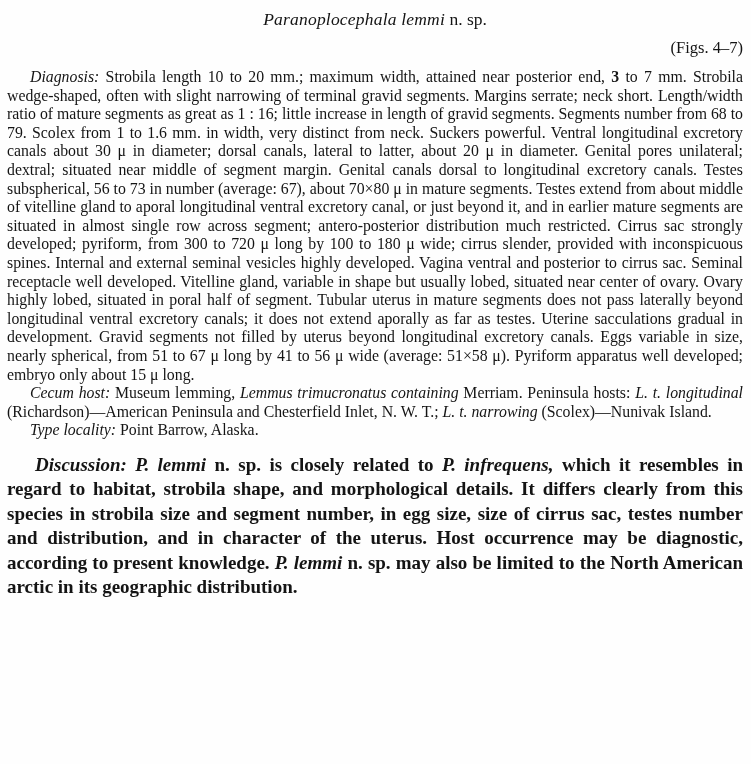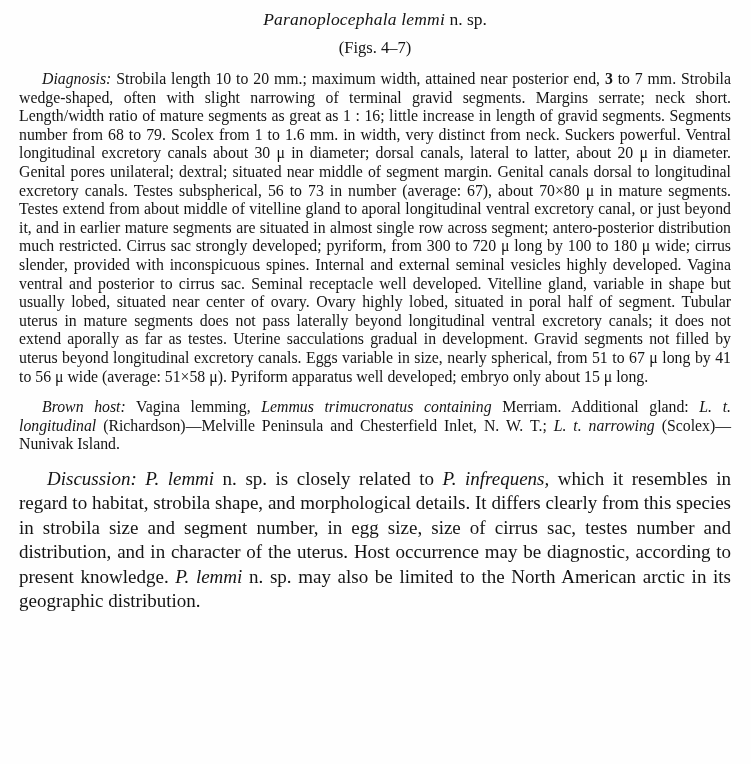--- a/index.html
+++ b/index.html
@@ -27,7 +27,7 @@
   }
   .title i { letter-spacing: 0.2px; }
   .figs {
-    text-align: center;
+    text-align: right;
     font-size: 16.5px;
     margin: 8px 0 10px 0;
     line-height: 20px;

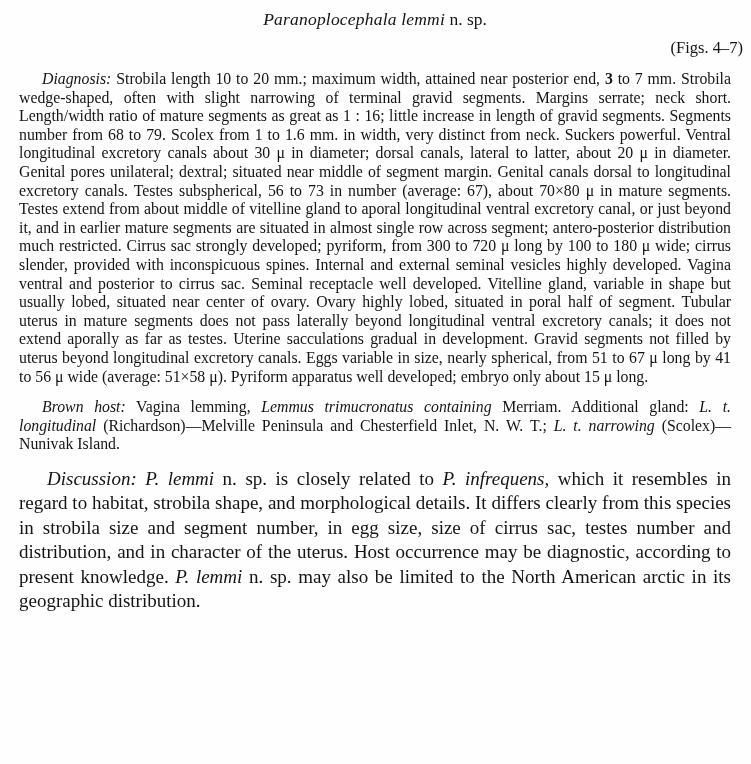--- a/index.html
+++ b/index.html
@@ -33,7 +33,7 @@
     line-height: 20px;
   }
   .body-text p {
-    margin: 12px;
+    margin: 0;
     font-size: 15.8px;
     line-height: 18.6px;
     text-align: justify;

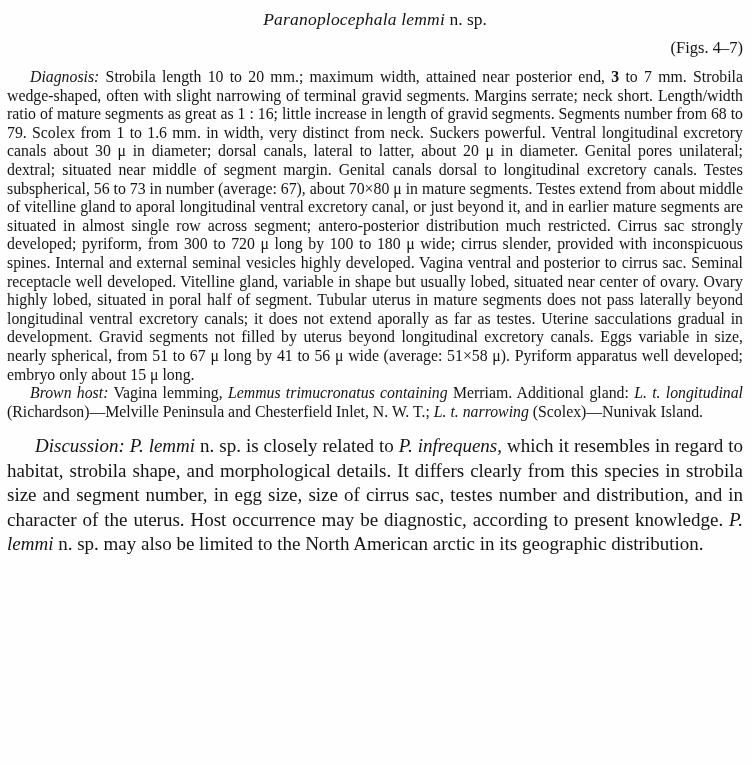--- a/index.html
+++ b/index.html
@@ -54,7 +54,7 @@
   <div class="figs">(Figs. 4–7)</div>
   <div class="body-text">
     <p><i>Diagnosis:</i><span> Strobila length 10 to 20 mm.; maximum width, attained near posterior end, </span><b>3</b><span> to 7 mm. Strobila wedge-shaped, often with slight narrowing of terminal gravid segments. Margins serrate; neck short. Length/width ratio of mature segments as great as 1 : 16; little increase in length of gravid segments. Segments number from 68 to 79. Scolex from 1 to 1.6 mm. in width, very distinct from neck. Suckers powerful. Ventral longitudinal excretory canals about 30 μ in diameter; dorsal canals, lateral to latter, about 20 μ in diameter. Genital pores unilateral; dextral; situated near middle of segment margin. Genital canals dorsal to longitudinal excretory canals. Testes subspherical, 56 to 73 in number (average: 67), about 70×80 μ in mature segments. Testes extend from about middle of vitelline gland to aporal longitudinal ventral excretory canal, or just beyond it, and in earlier mature segments are situated in almost single row across segment; antero-posterior distribution much restricted. Cirrus sac strongly developed; pyriform, from 300 to 720 μ long by 100 to 180 μ wide; cirrus slender, provided with inconspicuous spines. Internal and external seminal vesicles highly developed. Vagina ventral and posterior to cirrus sac. Seminal receptacle well developed. Vitelline gland, variable in shape but usually lobed, situated near center of ovary. Ovary highly lobed, situated in poral half of segment. Tubular uterus in mature segments does not pass laterally beyond longitudinal ventral excretory canals; it does not extend aporally as far as testes. Uterine sacculations gradual in development. Gravid segments not filled by uterus beyond longitudinal excretory canals. Eggs variable in size, nearly spherical, from 51 to 67 μ long by 41 to 56 μ wide (average: 51×58 μ). Pyriform apparatus well developed; embryo only about 15 μ long.</span></p>
-    <p><i>Brown host:</i><span> Vagina lemming, </span><i>Lemmus trimucronatus containing</i><span> Merriam. Additional gland: </span><i>L. t. longitudinal</i><span> (Richardson)—Melville Peninsula and Chesterfield Inlet, N. W. T.; </span><i>L. t. narrowing</i><span> (Scolex)—Nunivak Island.</span></p>
+    <p><i>Cecum host:</i><span> Vagina lemming, </span><i>Lemmus trimucronatus containing</i><span> Merriam. Additional gland: </span><i>L. t. longitudinal</i><span> (Richardson)—Melville Peninsula and Chesterfield Inlet, N. W. T.; </span><i>L. t. narrowing</i><span> (Scolex)—Nunivak Island.</span></p>
     <p class="discussion"><i>Discussion:</i><span> </span><i>P. lemmi</i><span> n. sp. is closely related to </span><i>P. infrequens,</i><span> which it resembles in regard to habitat, strobila shape, and morphological details. It differs clearly from this species in strobila size and segment number, in egg size, size of cirrus sac, testes number and distribution, and in character of the uterus. Host occurrence may be diagnostic, according to present knowledge. </span><i>P. lemmi</i><span> n. sp. may also be limited to the North American arctic in its geographic distribution.</span></p>
   </div>
 </div>

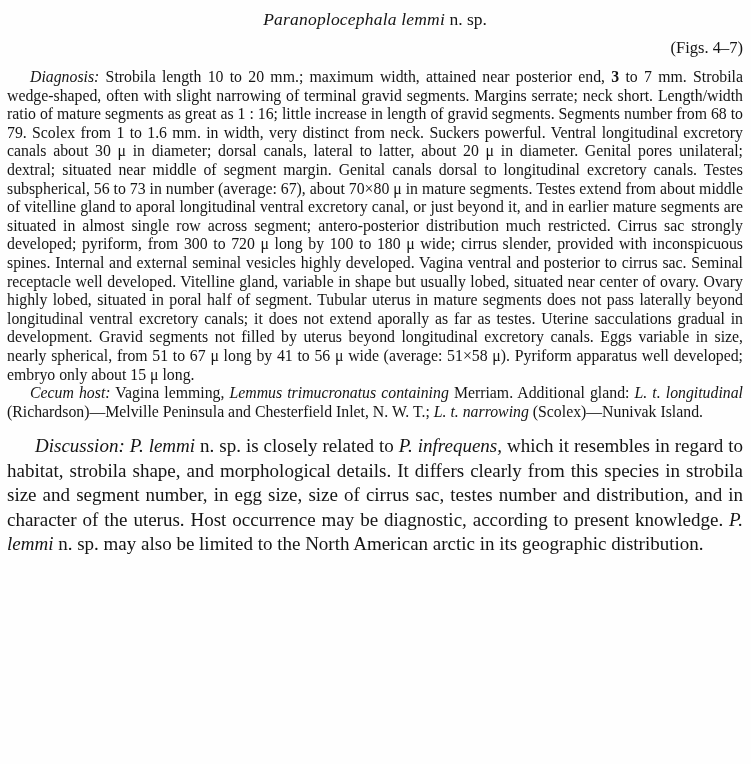--- a/index.html
+++ b/index.html
@@ -54,7 +54,7 @@
   <div class="figs">(Figs. 4–7)</div>
   <div class="body-text">
     <p><i>Diagnosis:</i><span> Strobila length 10 to 20 mm.; maximum width, attained near posterior end, </span><b>3</b><span> to 7 mm. Strobila wedge-shaped, often with slight narrowing of terminal gravid segments. Margins serrate; neck short. Length/width ratio of mature segments as great as 1 : 16; little increase in length of gravid segments. Segments number from 68 to 79. Scolex from 1 to 1.6 mm. in width, very distinct from neck. Suckers powerful. Ventral longitudinal excretory canals about 30 μ in diameter; dorsal canals, lateral to latter, about 20 μ in diameter. Genital pores unilateral; dextral; situated near middle of segment margin. Genital canals dorsal to longitudinal excretory canals. Testes subspherical, 56 to 73 in number (average: 67), about 70×80 μ in mature segments. Testes extend from about middle of vitelline gland to aporal longitudinal ventral excretory canal, or just beyond it, and in earlier mature segments are situated in almost single row across segment; antero-posterior distribution much restricted. Cirrus sac strongly developed; pyriform, from 300 to 720 μ long by 100 to 180 μ wide; cirrus slender, provided with inconspicuous spines. Internal and external seminal vesicles highly developed. Vagina ventral and posterior to cirrus sac. Seminal receptacle well developed. Vitelline gland, variable in shape but usually lobed, situated near center of ovary. Ovary highly lobed, situated in poral half of segment. Tubular uterus in mature segments does not pass laterally beyond longitudinal ventral excretory canals; it does not extend aporally as far as testes. Uterine sacculations gradual in development. Gravid segments not filled by uterus beyond longitudinal excretory canals. Eggs variable in size, nearly spherical, from 51 to 67 μ long by 41 to 56 μ wide (average: 51×58 μ). Pyriform apparatus well developed; embryo only about 15 μ long.</span></p>
-    <p><i>Cecum host:</i><span> Vagina lemming, </span><i>Lemmus trimucronatus containing</i><span> Merriam. Additional gland: </span><i>L. t. longitudinal</i><span> (Richardson)—Melville Peninsula and Chesterfield Inlet, N. W. T.; </span><i>L. t. narrowing</i><span> (Scolex)—Nunivak Island.</span></p>
+    <p><i>Cecum host:</i><span> Museum lemming, </span><i>Lemmus trimucronatus containing</i><span> Merriam. Additional gland: </span><i>L. t. longitudinal</i><span> (Richardson)—Melville Peninsula and Chesterfield Inlet, N. W. T.; </span><i>L. t. narrowing</i><span> (Scolex)—Nunivak Island.</span></p>
     <p class="discussion"><i>Discussion:</i><span> </span><i>P. lemmi</i><span> n. sp. is closely related to </span><i>P. infrequens,</i><span> which it resembles in regard to habitat, strobila shape, and morphological details. It differs clearly from this species in strobila size and segment number, in egg size, size of cirrus sac, testes number and distribution, and in character of the uterus. Host occurrence may be diagnostic, according to present knowledge. </span><i>P. lemmi</i><span> n. sp. may also be limited to the North American arctic in its geographic distribution.</span></p>
   </div>
 </div>

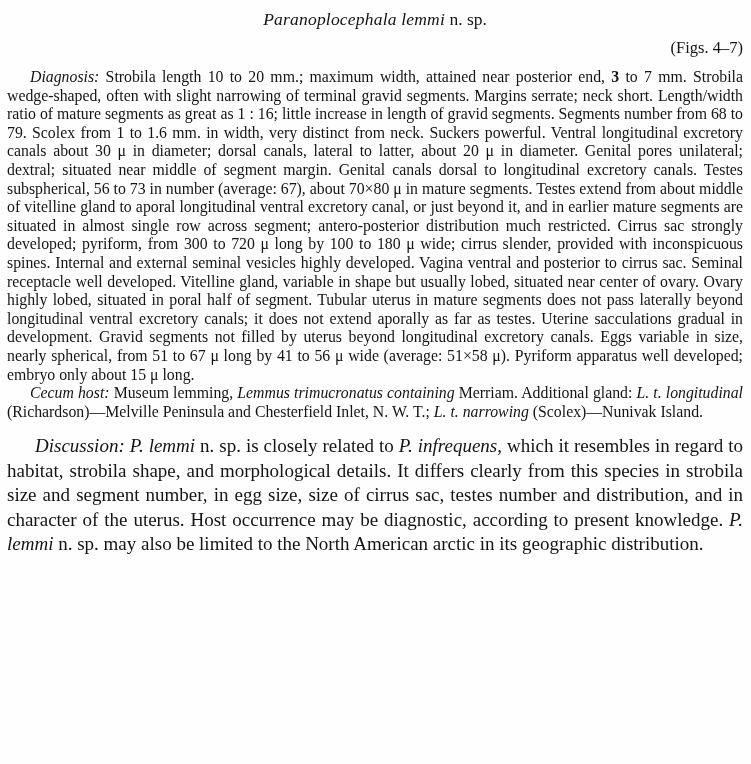--- a/index.html
+++ b/index.html
@@ -54,7 +54,7 @@
   <div class="figs">(Figs. 4–7)</div>
   <div class="body-text">
     <p><i>Diagnosis:</i><span> Strobila length 10 to 20 mm.; maximum width, attained near posterior end, </span><b>3</b><span> to 7 mm. Strobila wedge-shaped, often with slight narrowing of terminal gravid segments. Margins serrate; neck short. Length/width ratio of mature segments as great as 1 : 16; little increase in length of gravid segments. Segments number from 68 to 79. Scolex from 1 to 1.6 mm. in width, very distinct from neck. Suckers powerful. Ventral longitudinal excretory canals about 30 μ in diameter; dorsal canals, lateral to latter, about 20 μ in diameter. Genital pores unilateral; dextral; situated near middle of segment margin. Genital canals dorsal to longitudinal excretory canals. Testes subspherical, 56 to 73 in number (average: 67), about 70×80 μ in mature segments. Testes extend from about middle of vitelline gland to aporal longitudinal ventral excretory canal, or just beyond it, and in earlier mature segments are situated in almost single row across segment; antero-posterior distribution much restricted. Cirrus sac strongly developed; pyriform, from 300 to 720 μ long by 100 to 180 μ wide; cirrus slender, provided with inconspicuous spines. Internal and external seminal vesicles highly developed. Vagina ventral and posterior to cirrus sac. Seminal receptacle well developed. Vitelline gland, variable in shape but usually lobed, situated near center of ovary. Ovary highly lobed, situated in poral half of segment. Tubular uterus in mature segments does not pass laterally beyond longitudinal ventral excretory canals; it does not extend aporally as far as testes. Uterine sacculations gradual in development. Gravid segments not filled by uterus beyond longitudinal excretory canals. Eggs variable in size, nearly spherical, from 51 to 67 μ long by 41 to 56 μ wide (average: 51×58 μ). Pyriform apparatus well developed; embryo only about 15 μ long.</span></p>
-    <p><i>Cecum host:</i><span> Museum lemming, </span><i>Lemmus trimucronatus containing</i><span> Merriam. Additional gland: </span><i>L. t. longitudinal</i><span> (Richardson)—Melville Peninsula and Chesterfield Inlet, N. W. T.; </span><i>L. t. narrowing</i><span> (Scolex)—Nunivak Island.</span></p>
+    <p><i>Cecum host:</i><span> Museum lemming, </span><i>Lemmus trimucronatus containing</i><span> Merriam. Peninsula hosts: </span><i>L. t. longitudinal</i><span> (Richardson)—Melville Peninsula and Chesterfield Inlet, N. W. T.; </span><i>L. t. narrowing</i><span> (Scolex)—Nunivak Island.</span></p>
     <p class="discussion"><i>Discussion:</i><span> </span><i>P. lemmi</i><span> n. sp. is closely related to </span><i>P. infrequens,</i><span> which it resembles in regard to habitat, strobila shape, and morphological details. It differs clearly from this species in strobila size and segment number, in egg size, size of cirrus sac, testes number and distribution, and in character of the uterus. Host occurrence may be diagnostic, according to present knowledge. </span><i>P. lemmi</i><span> n. sp. may also be limited to the North American arctic in its geographic distribution.</span></p>
   </div>
 </div>

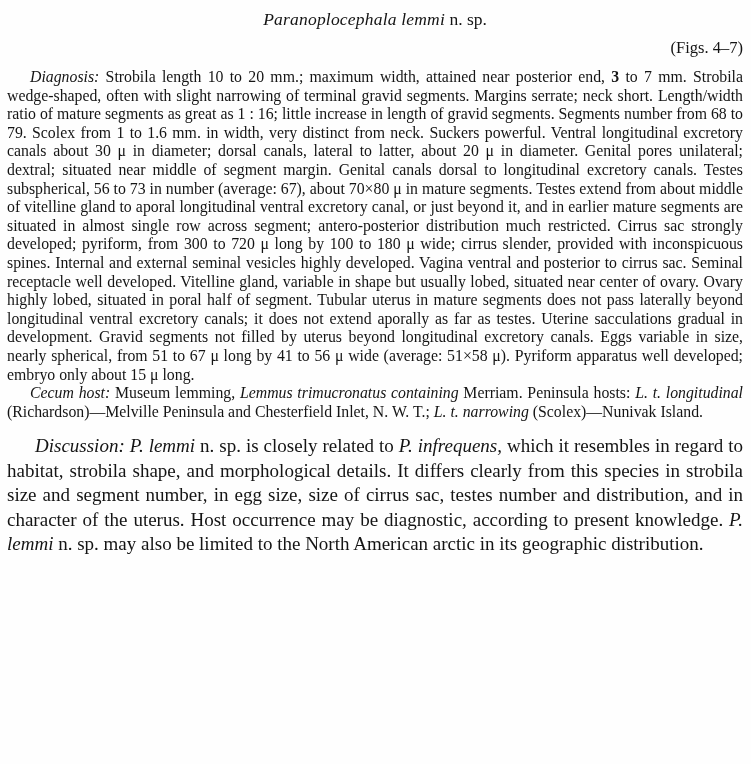--- a/index.html
+++ b/index.html
@@ -54,7 +54,7 @@
   <div class="figs">(Figs. 4–7)</div>
   <div class="body-text">
     <p><i>Diagnosis:</i><span> Strobila length 10 to 20 mm.; maximum width, attained near posterior end, </span><b>3</b><span> to 7 mm. Strobila wedge-shaped, often with slight narrowing of terminal gravid segments. Margins serrate; neck short. Length/width ratio of mature segments as great as 1 : 16; little increase in length of gravid segments. Segments number from 68 to 79. Scolex from 1 to 1.6 mm. in width, very distinct from neck. Suckers powerful. Ventral longitudinal excretory canals about 30 μ in diameter; dorsal canals, lateral to latter, about 20 μ in diameter. Genital pores unilateral; dextral; situated near middle of segment margin. Genital canals dorsal to longitudinal excretory canals. Testes subspherical, 56 to 73 in number (average: 67), about 70×80 μ in mature segments. Testes extend from about middle of vitelline gland to aporal longitudinal ventral excretory canal, or just beyond it, and in earlier mature segments are situated in almost single row across segment; antero-posterior distribution much restricted. Cirrus sac strongly developed; pyriform, from 300 to 720 μ long by 100 to 180 μ wide; cirrus slender, provided with inconspicuous spines. Internal and external seminal vesicles highly developed. Vagina ventral and posterior to cirrus sac. Seminal receptacle well developed. Vitelline gland, variable in shape but usually lobed, situated near center of ovary. Ovary highly lobed, situated in poral half of segment. Tubular uterus in mature segments does not pass laterally beyond longitudinal ventral excretory canals; it does not extend aporally as far as testes. Uterine sacculations gradual in development. Gravid segments not filled by uterus beyond longitudinal excretory canals. Eggs variable in size, nearly spherical, from 51 to 67 μ long by 41 to 56 μ wide (average: 51×58 μ). Pyriform apparatus well developed; embryo only about 15 μ long.</span></p>
-    <p><i>Cecum host:</i><span> Museum lemming, </span><i>Lemmus trimucronatus containing</i><span> Merriam. Peninsula hosts: </span><i>L. t. longitudinal</i><span> (Richardson)—Melville Peninsula and Chesterfield Inlet, N. W. T.; </span><i>L. t. narrowing</i><span> (Scolex)—Nunivak Island.</span></p>
+    <p><i>Cecum host:</i><span> Museum lemming, </span><i>Lemmus trimucronatus containing</i><span> Merriam. Peninsula hosts: </span><i>L. t. longitudinal</i><span> (Richardson)—American Peninsula and Chesterfield Inlet, N. W. T.; </span><i>L. t. narrowing</i><span> (Scolex)—Nunivak Island.</span></p>
     <p class="discussion"><i>Discussion:</i><span> </span><i>P. lemmi</i><span> n. sp. is closely related to </span><i>P. infrequens,</i><span> which it resembles in regard to habitat, strobila shape, and morphological details. It differs clearly from this species in strobila size and segment number, in egg size, size of cirrus sac, testes number and distribution, and in character of the uterus. Host occurrence may be diagnostic, according to present knowledge. </span><i>P. lemmi</i><span> n. sp. may also be limited to the North American arctic in its geographic distribution.</span></p>
   </div>
 </div>

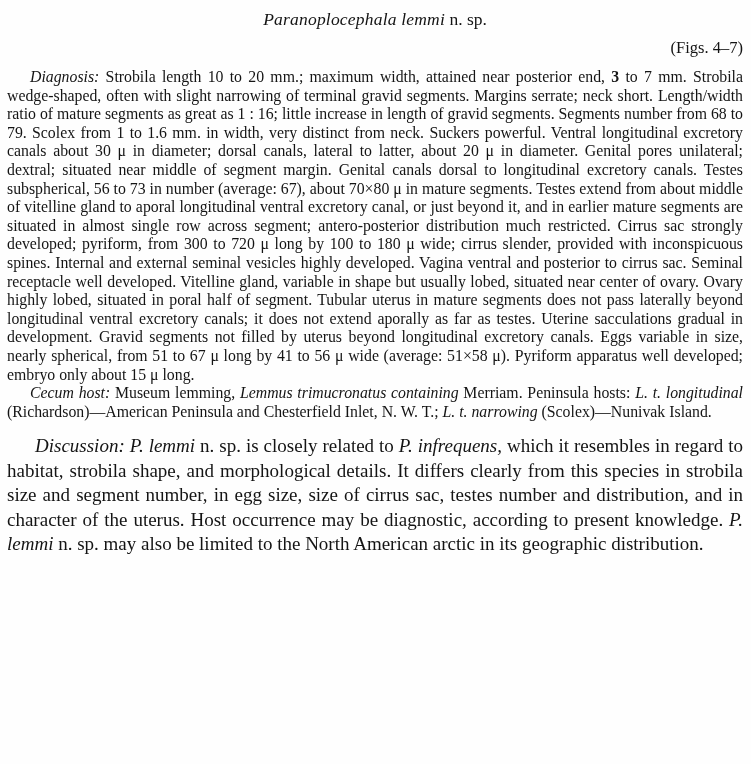--- a/index.html
+++ b/index.html
@@ -55,6 +55,7 @@
   <div class="body-text">
     <p><i>Diagnosis:</i><span> Strobila length 10 to 20 mm.; maximum width, attained near posterior end, </span><b>3</b><span> to 7 mm. Strobila wedge-shaped, often with slight narrowing of terminal gravid segments. Margins serrate; neck short. Length/width ratio of mature segments as great as 1 : 16; little increase in length of gravid segments. Segments number from 68 to 79. Scolex from 1 to 1.6 mm. in width, very distinct from neck. Suckers powerful. Ventral longitudinal excretory canals about 30 μ in diameter; dorsal canals, lateral to latter, about 20 μ in diameter. Genital pores unilateral; dextral; situated near middle of segment margin. Genital canals dorsal to longitudinal excretory canals. Testes subspherical, 56 to 73 in number (average: 67), about 70×80 μ in mature segments. Testes extend from about middle of vitelline gland to aporal longitudinal ventral excretory canal, or just beyond it, and in earlier mature segments are situated in almost single row across segment; antero-posterior distribution much restricted. Cirrus sac strongly developed; pyriform, from 300 to 720 μ long by 100 to 180 μ wide; cirrus slender, provided with inconspicuous spines. Internal and external seminal vesicles highly developed. Vagina ventral and posterior to cirrus sac. Seminal receptacle well developed. Vitelline gland, variable in shape but usually lobed, situated near center of ovary. Ovary highly lobed, situated in poral half of segment. Tubular uterus in mature segments does not pass laterally beyond longitudinal ventral excretory canals; it does not extend aporally as far as testes. Uterine sacculations gradual in development. Gravid segments not filled by uterus beyond longitudinal excretory canals. Eggs variable in size, nearly spherical, from 51 to 67 μ long by 41 to 56 μ wide (average: 51×58 μ). Pyriform apparatus well developed; embryo only about 15 μ long.</span></p>
     <p><i>Cecum host:</i><span> Museum lemming, </span><i>Lemmus trimucronatus containing</i><span> Merriam. Peninsula hosts: </span><i>L. t. longitudinal</i><span> (Richardson)—American Peninsula and Chesterfield Inlet, N. W. T.; </span><i>L. t. narrowing</i><span> (Scolex)—Nunivak Island.</span></p>
+    <p><i>Type locality:</i><span> Point Barrow, Alaska.</span></p>
     <p class="discussion"><i>Discussion:</i><span> </span><i>P. lemmi</i><span> n. sp. is closely related to </span><i>P. infrequens,</i><span> which it resembles in regard to habitat, strobila shape, and morphological details. It differs clearly from this species in strobila size and segment number, in egg size, size of cirrus sac, testes number and distribution, and in character of the uterus. Host occurrence may be diagnostic, according to present knowledge. </span><i>P. lemmi</i><span> n. sp. may also be limited to the North American arctic in its geographic distribution.</span></p>
   </div>
 </div>

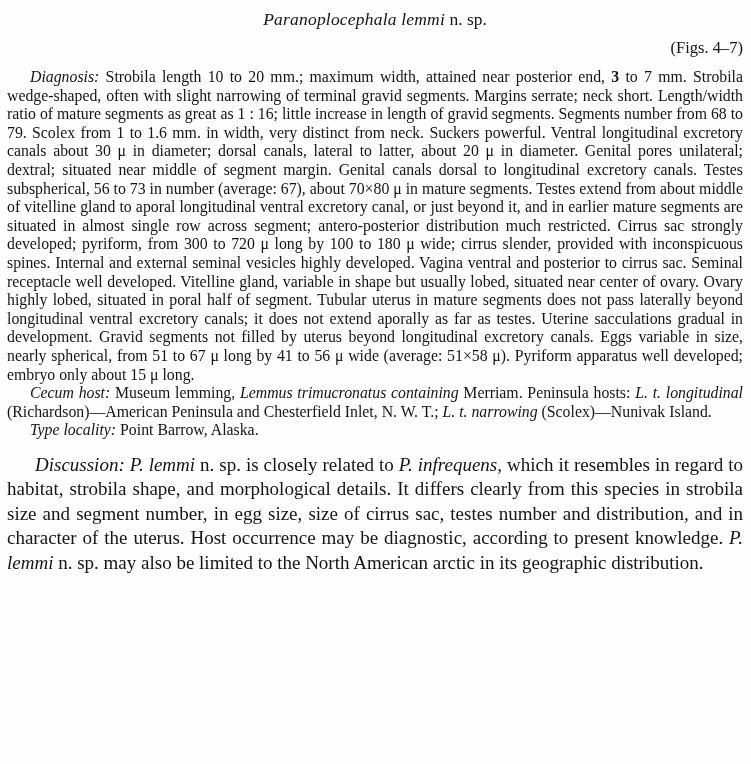--- a/index.html
+++ b/index.html
@@ -44,6 +44,7 @@
     font-size: 19px !important;
     line-height: 24.5px !important;
     text-indent: 28px !important;
+    font-weight: bold;
   }
 </style>
 </head>

